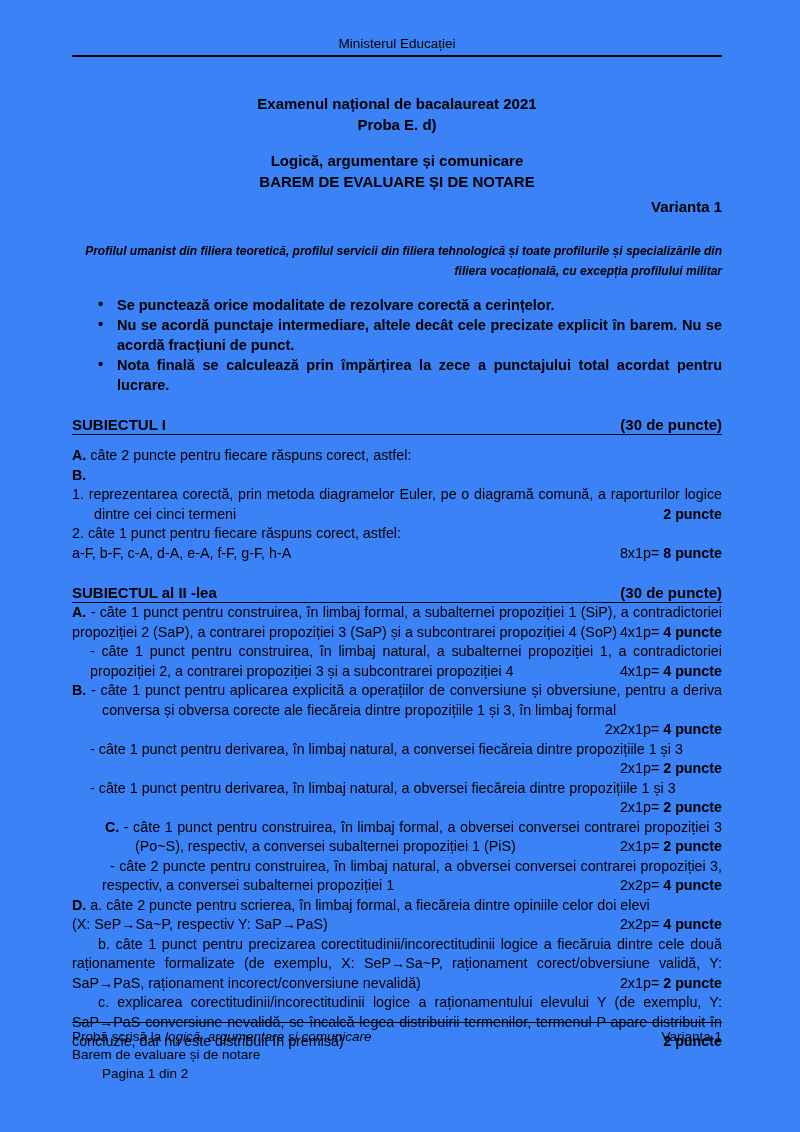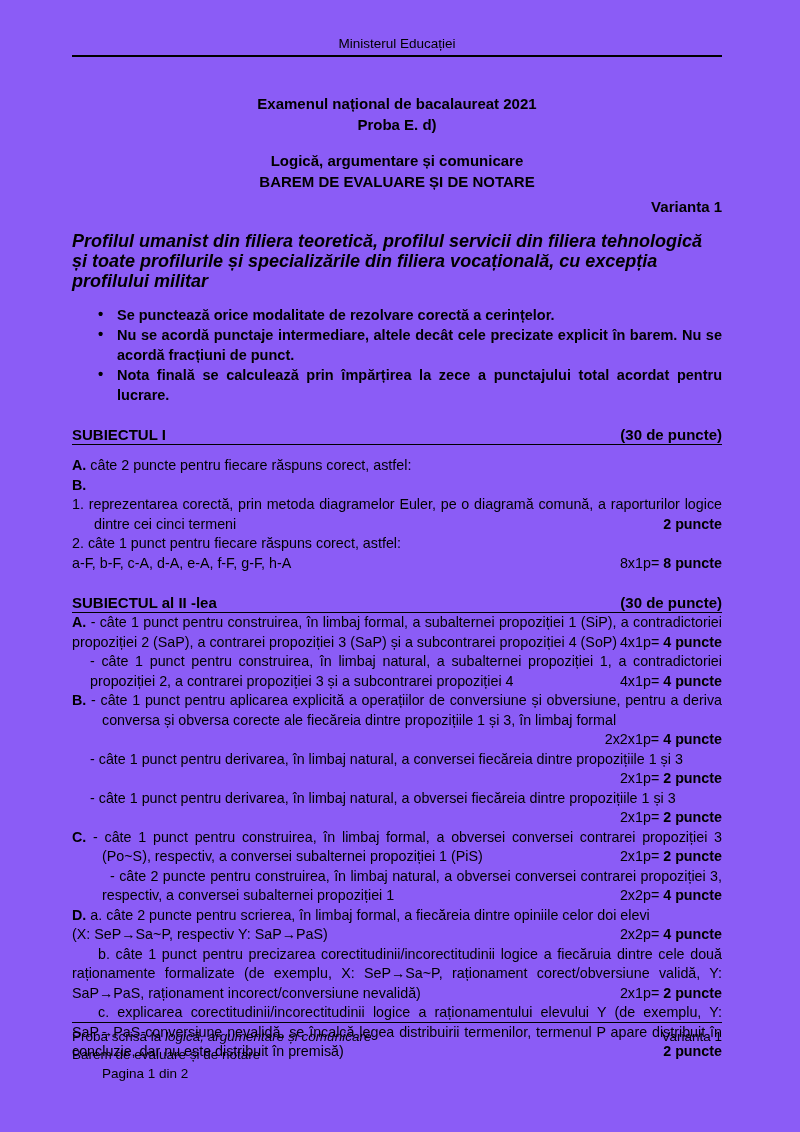--- a/index.html
+++ b/index.html
@@ -17,7 +17,7 @@
     width: 800px;
     height: 1132px;
     margin: 0 auto;
-    background: #8b5cf6;
+    background: #3b82f6;
     box-sizing: border-box;
     overflow: hidden;
   }

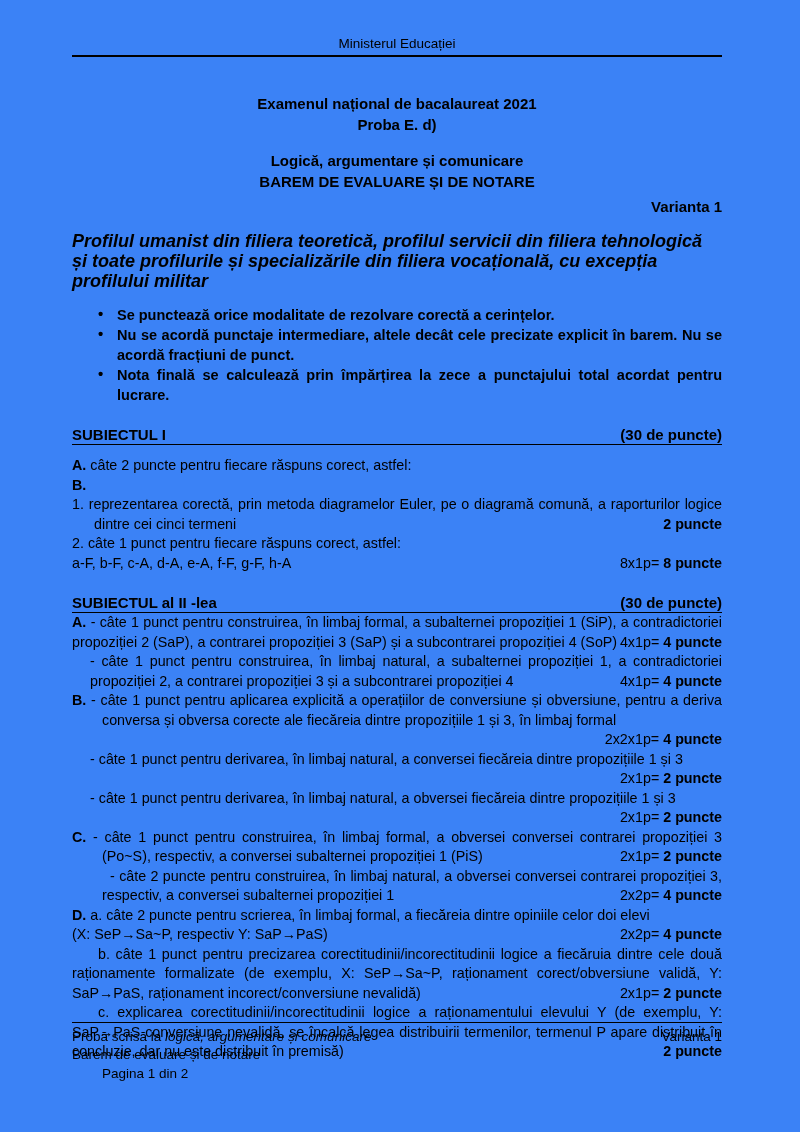--- a/index.html
+++ b/index.html
@@ -58,10 +58,10 @@
   .profil {
     font-style: italic;
     font-weight: bold;
-    font-size: 18px;
+    font-size: 12px;
     line-height: 20px;
-    margin-top: 16px;
-    text-align: left;
+    margin-top: 26px;
+    text-align: right;
   }
 
   

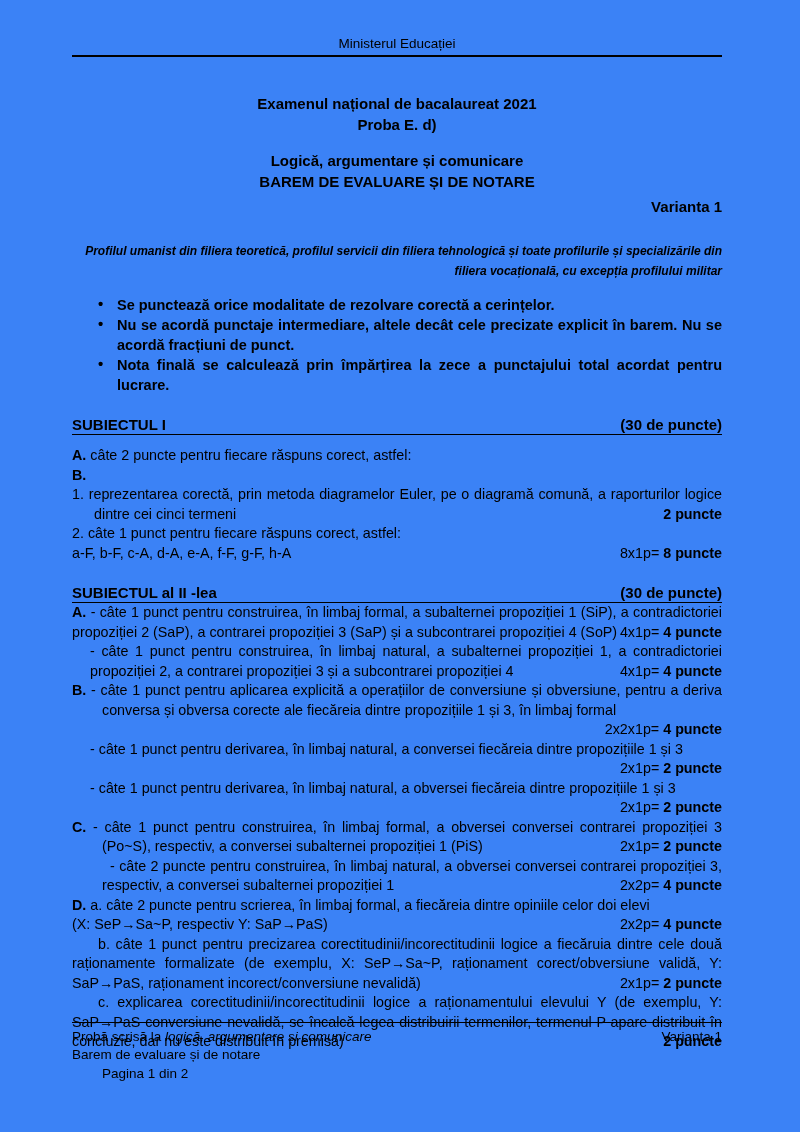--- a/index.html
+++ b/index.html
@@ -247,7 +247,7 @@
     <div class="para indent-dash">- câte 1 punct pentru derivarea, în limbaj natural, a obversei fiecăreia dintre propozițiile 1 și 3</div>
     <div class="right-only"><span>2x1p= </span><span class="b">2 puncte</span></div>
 
-    <div class="para justify" style="padding-left:30px;text-indent:-30px;">
+    <div class="para justify" style="padding-left:30px;text-indent:-30px;margin-left:33px;">
       <span class="b">C.</span><span> - câte 1 punct pentru construirea, în limbaj formal, a obversei conversei contrarei propoziției 3 (Po~S), respectiv, a conversei subalternei propoziției 1 (PiS)</span>
     </div>
     <div class="right-only" style="margin-top:-19.5px;"><span>2x1p= </span><span class="b">2 puncte</span></div>

